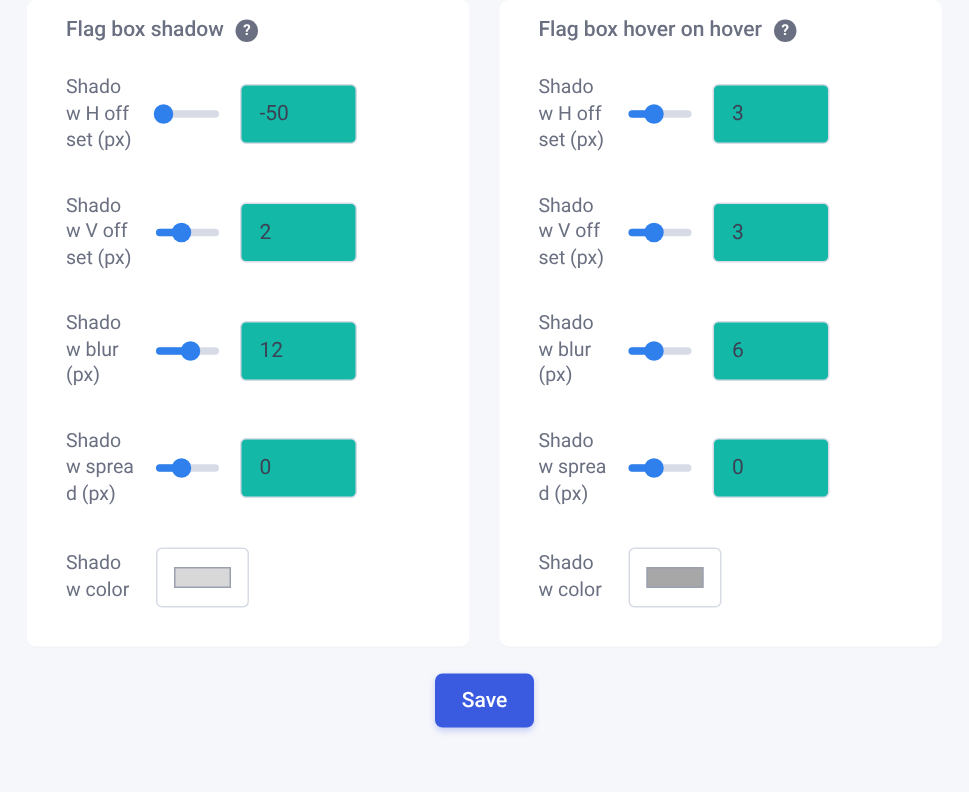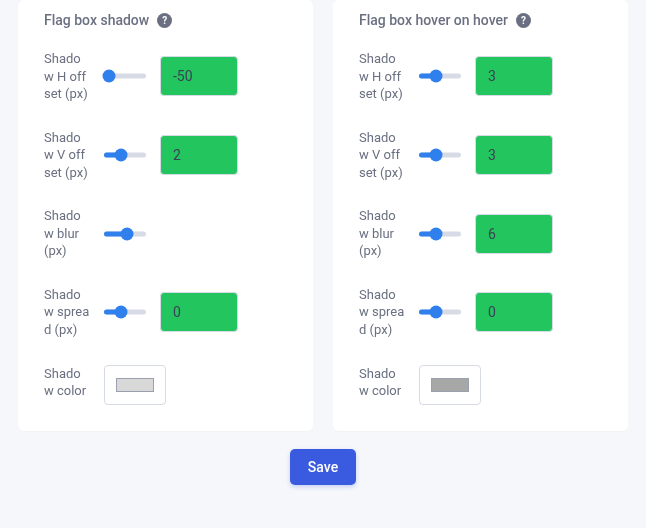--- a/index.html
+++ b/index.html
@@ -35,7 +35,7 @@
     font-size:10px;font-weight:700;cursor:help;
   }
   .row{
-    display:flex;gap:14px;
+    display:flex;align-items:center;gap:14px;
     padding:8px 0 18px;
   }
   .row:last-child{padding-bottom:0;}

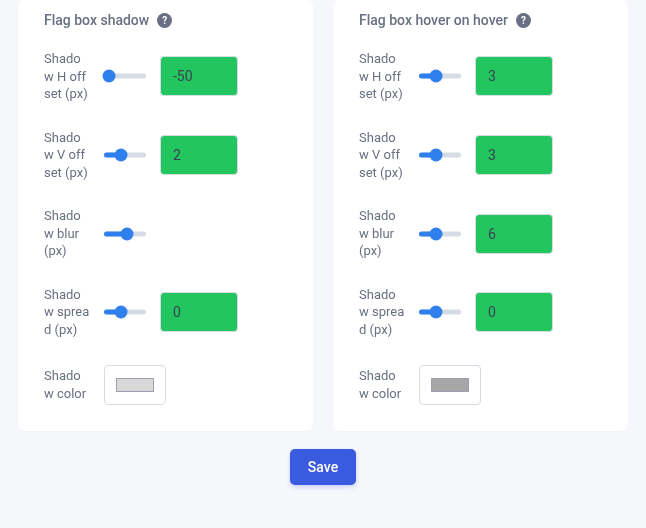--- a/index.html
+++ b/index.html
@@ -63,7 +63,7 @@
     width:78px;height:40px;
     border:1px solid var(--border);border-radius:4px;
     padding:0 12px;font-size:14px;color:var(--title);
-    background:#22c55e;
+    background:#14b8a6;
   }
   .swatch-box{
     width:62px;height:40px;

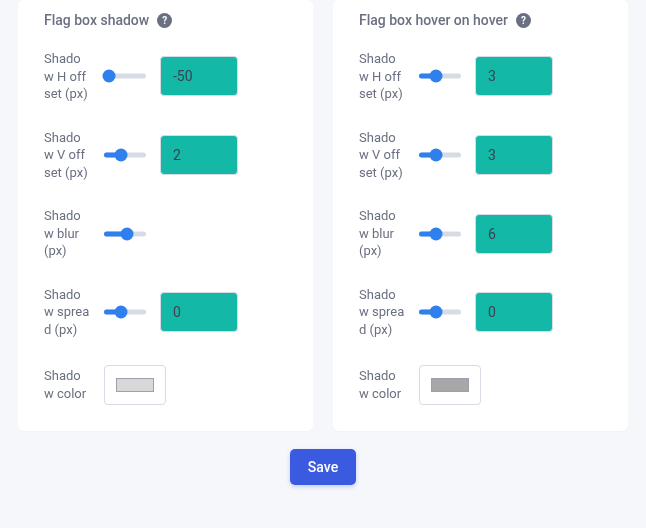--- a/index.html
+++ b/index.html
@@ -125,6 +125,7 @@
           <div class="track-fill" style="width:55%"></div>
           <div class="thumb" style="left:55%"></div>
         </div>
+        <input class="numbox" value="12" style="">
       </div>
     </div>
 

